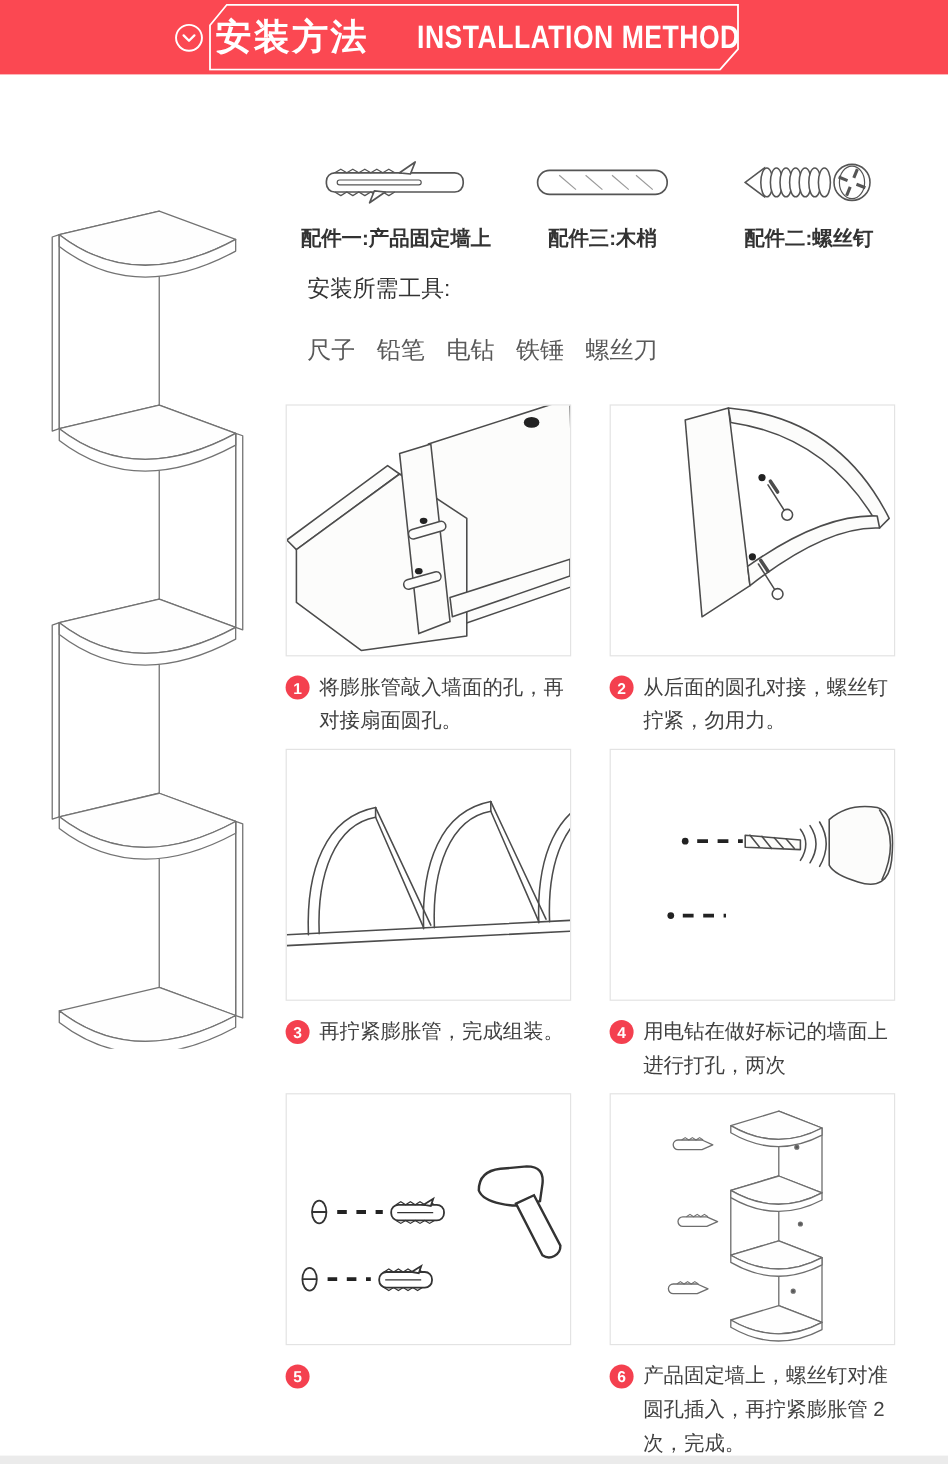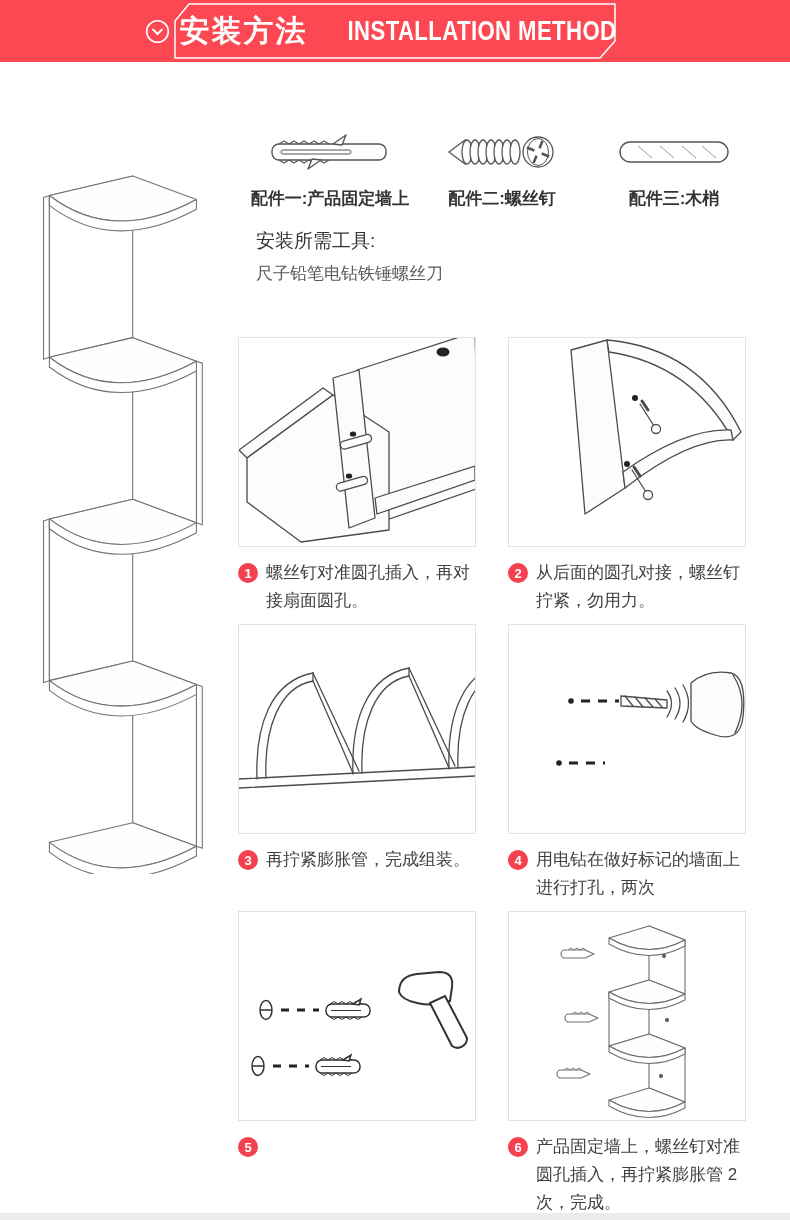--- a/index.html
+++ b/index.html
@@ -79,6 +79,20 @@
         </svg>
       </div>
       <div class="accessory-label">配件一:产品固定墙上</div>
+    </div>
+    <div class="accessory">
+      <div class="accessory-icon">
+        <svg width="112" height="32" viewBox="0 0 112 32">
+          <rect x="2" y="6" width="108" height="20" rx="10" fill="#fff" stroke="#555" stroke-width="1.4"></rect>
+          <g stroke="#9a9a9a" stroke-width="1">
+            <line x1="20" y1="10" x2="34" y2="22"></line>
+            <line x1="42" y1="10" x2="56" y2="22"></line>
+            <line x1="64" y1="10" x2="78" y2="22"></line>
+            <line x1="84" y1="10" x2="98" y2="22"></line>
+          </g>
+        </svg>
+      </div>
+      <div class="accessory-label">配件三:木梢</div>
     </div>
     <div class="accessory">
       <div class="accessory-icon">
@@ -105,20 +119,6 @@
       </div>
       <div class="accessory-label">配件二:螺丝钉</div>
     </div>
-    <div class="accessory">
-      <div class="accessory-icon">
-        <svg width="112" height="32" viewBox="0 0 112 32">
-          <rect x="2" y="6" width="108" height="20" rx="10" fill="#fff" stroke="#555" stroke-width="1.4"></rect>
-          <g stroke="#9a9a9a" stroke-width="1">
-            <line x1="20" y1="10" x2="34" y2="22"></line>
-            <line x1="42" y1="10" x2="56" y2="22"></line>
-            <line x1="64" y1="10" x2="78" y2="22"></line>
-            <line x1="84" y1="10" x2="98" y2="22"></line>
-          </g>
-        </svg>
-      </div>
-      <div class="accessory-label">配件三:木梢</div>
-    </div>
   </div>
 
   <div class="tools">

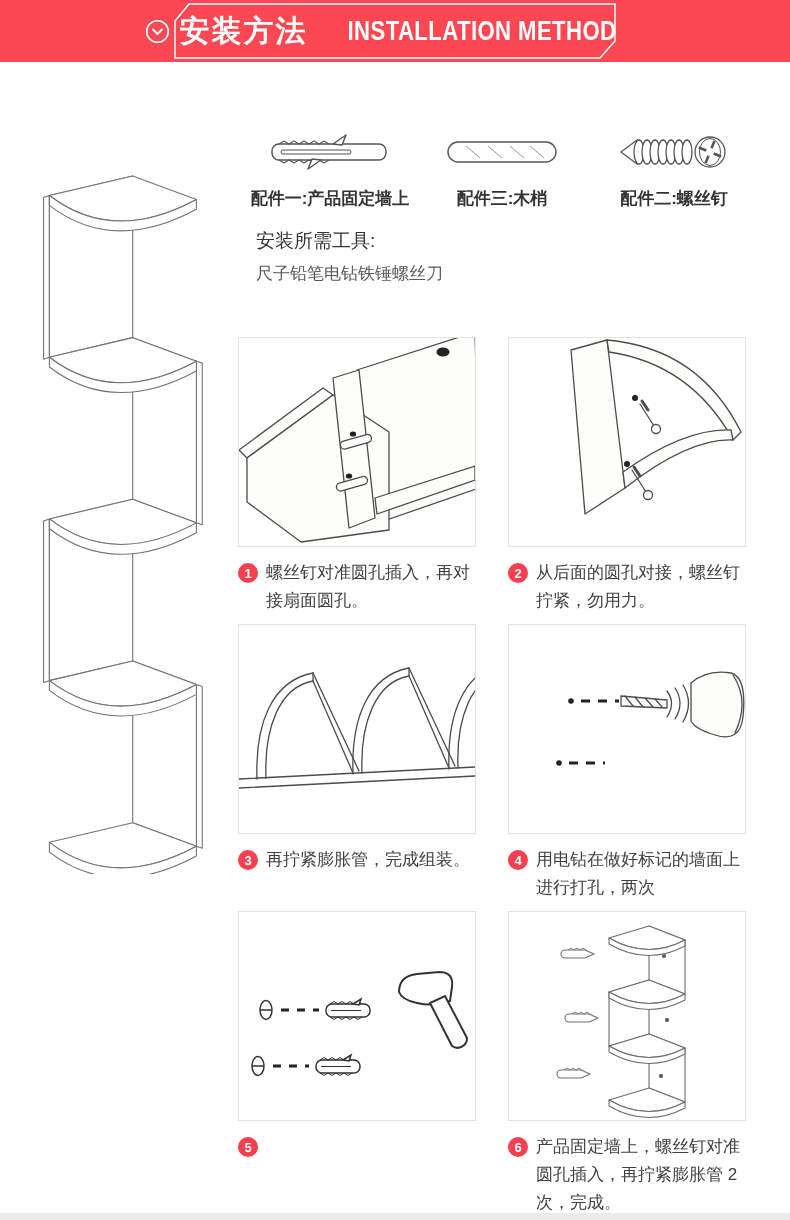--- a/index.html
+++ b/index.html
@@ -23,7 +23,7 @@
   
   .tools { position:absolute; left:256px; top:228px; }
   .tools-heading { font-size:19px; font-weight:normal; color:#333; }
-  .tools-list { display:flex; margin-top:8px; font-size:17px; color:#595959; }
+  .tools-list { display:flex; gap:18px; margin-top:24px; font-size:20px; color:#595959; }
 
   
   .shelf-illustration { position:absolute; left:20px; top:158px; }

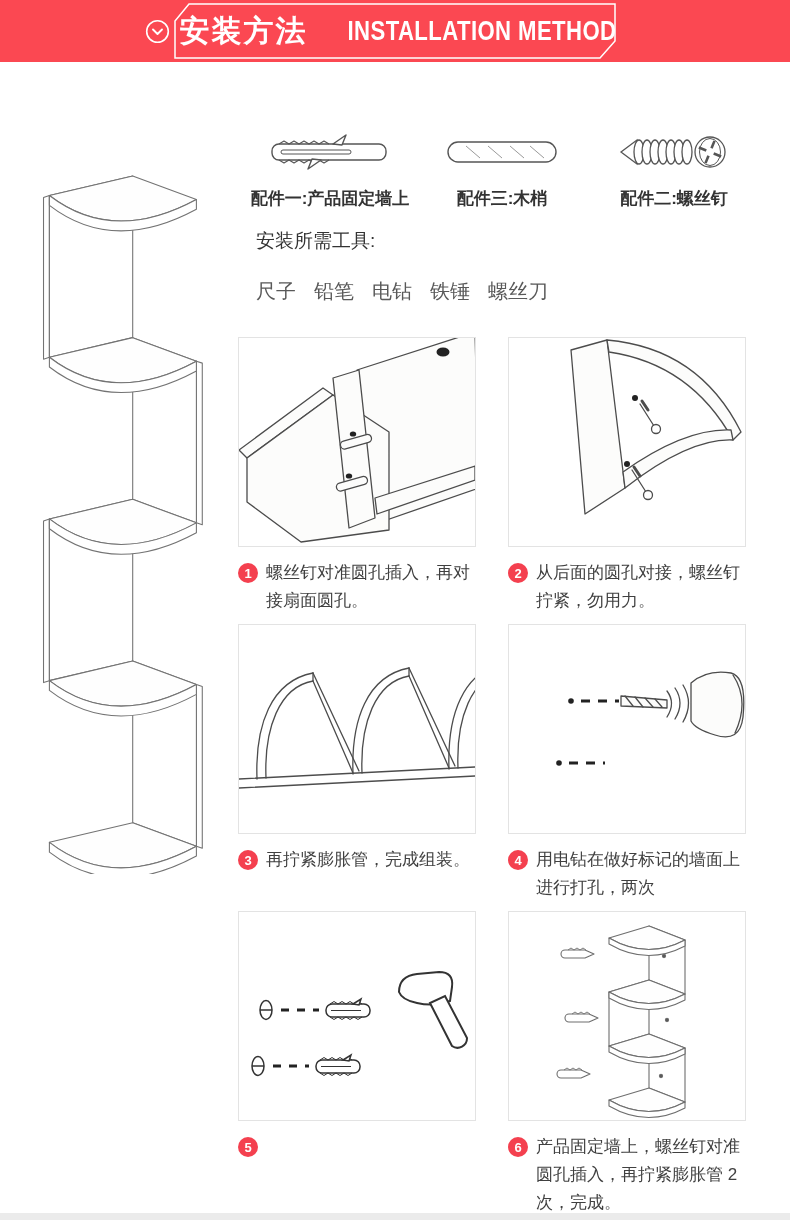--- a/index.html
+++ b/index.html
@@ -184,7 +184,7 @@
       </div>
       <div class="step-caption">
         <div class="badge">1</div>
-        <div class="caption-text">螺丝钉对准圆孔插入，再对接扇面圆孔。</div>
+        <div class="caption-text">将膨胀管敲入墙面的孔，再对接扇面圆孔。</div>
       </div>
     </div>
 

